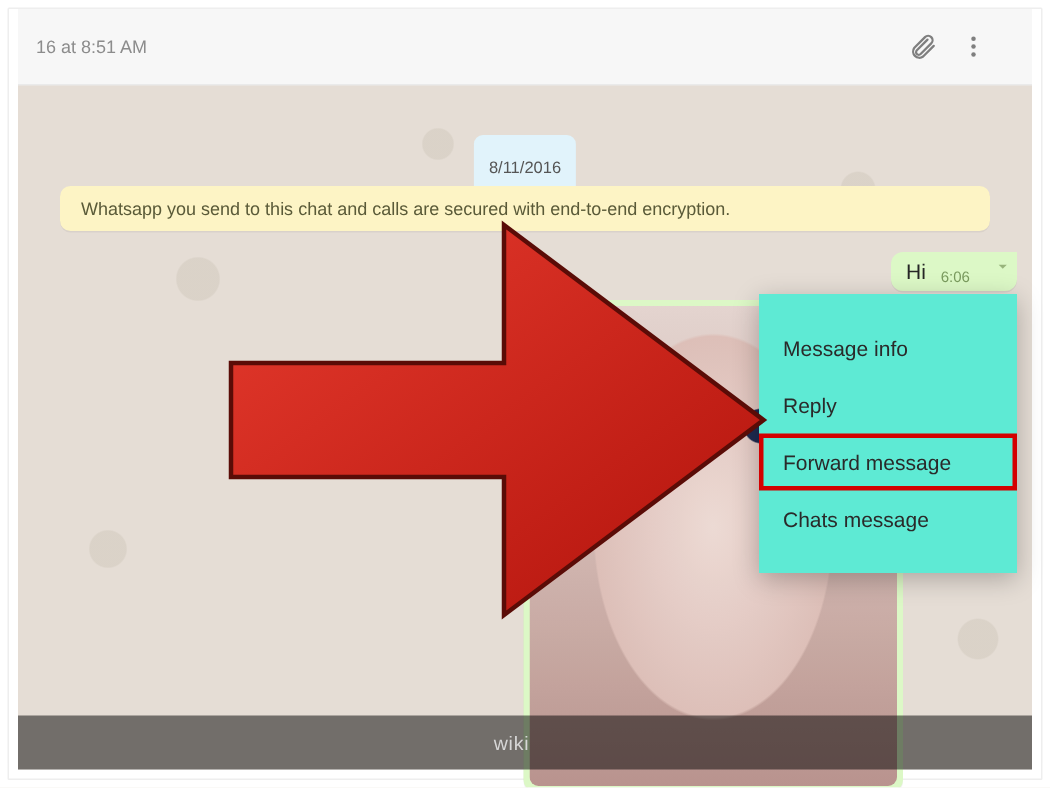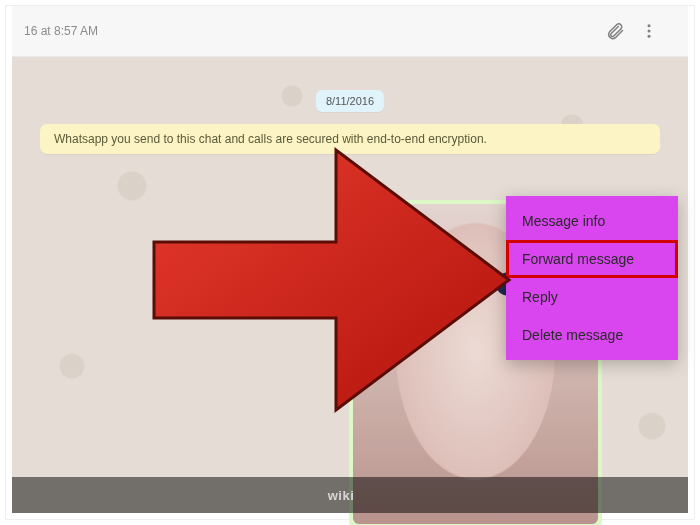--- a/index.html
+++ b/index.html
@@ -63,7 +63,7 @@
   <div class="chat-bg"></div>
 
   <div class="header">
-    <span class="ts">16 at 8:57 AM</span>
+    <span class="ts">16 at 8:51 AM</span>
     <span class="spacer"></span>
     <span class="icon-btn">
       <svg width="20" height="20" viewBox="0 0 24 24" fill="none" stroke="currentColor" stroke-width="1.8" stroke-linecap="round" stroke-linejoin="round">

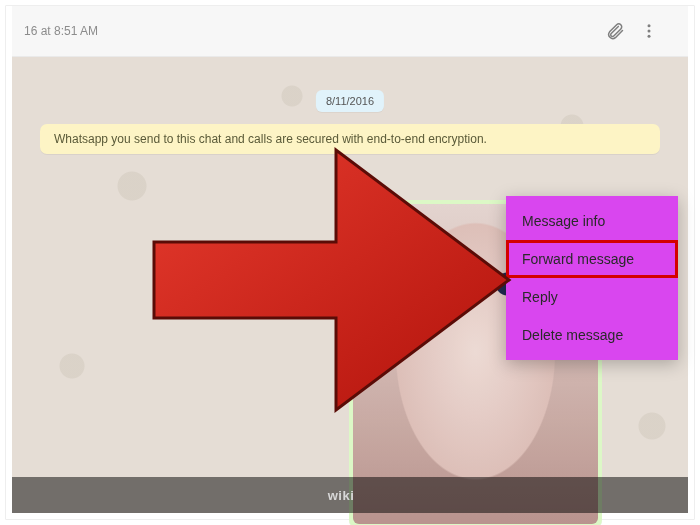--- a/index.html
+++ b/index.html
@@ -23,7 +23,7 @@
   .icon-btn{width:34px;height:34px;display:flex;align-items:center;justify-content:center;
     color:#7f7f7f;cursor:pointer}
   .date-pill{position:absolute;left:50%;top:90px;transform:translateX(-50%);
-    background:#e1f3fb;color:#555;font-size:11px;padding:5px 10px;border-radius:6px;
+    background:#e1f3fb;color:#555;font-size:11px;padding:16px 10px;border-radius:6px;
     box-shadow:0 1px 0 rgba(0,0,0,.04)}
   .enc-banner{position:absolute;left:40px;right:40px;top:124px;background:#fdf4c5;color:#5a5a38;
     font-size:12px;padding:8px 14px;border-radius:7px;box-shadow:0 1px 0 rgba(0,0,0,.05)}

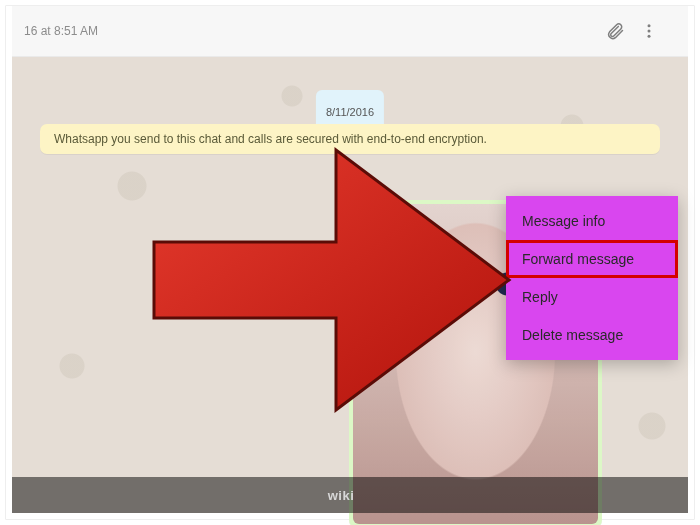--- a/index.html
+++ b/index.html
@@ -83,6 +83,15 @@
 
   <div class="enc-banner">Whatsapp you send to this chat and calls are secured with end-to-end encryption.</div>
 
+  <div class="bubble-out">
+    <span>Hi</span>
+    <span class="msg-time">6:06</span>
+    <span class="chev">
+      <svg width="13" height="13" viewBox="0 0 24 24" fill="currentColor">
+          <path d="M7 10l5 5 5-5z"></path>
+        </svg>
+    </span>
+  </div>
 
   <div class="image-bubble">
     <div class="image-inner"></div>

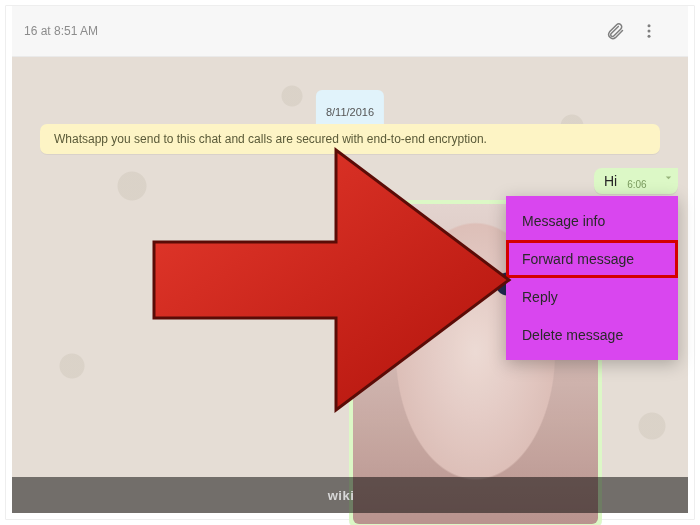--- a/index.html
+++ b/index.html
@@ -42,8 +42,8 @@
       linear-gradient(180deg,#e9d3cc 0%, #d8b1a8 55%, #c69088 100%);
     filter:saturate(.7) blur(.4px);
   }
-  .ctx-menu{position:absolute;right:22px;top:196px;width:172px;background:#d946ef;
-    box-shadow:0 4px 16px rgba(0,0,0,.25);padding:6px 0;font-size:14px;color:#2a2a2a}
+  .ctx-menu{position:absolute;right:22px;top:196px;width:172px;background:#5eead4;
+    box-shadow:0 4px 16px rgba(0,0,0,.25);padding:17px 0;font-size:14px;color:#2a2a2a}
   .ctx-item{padding:10px 16px;line-height:18px;white-space:nowrap}
   .ctx-hl{outline:3px solid #d40000;outline-offset:-3px}
   

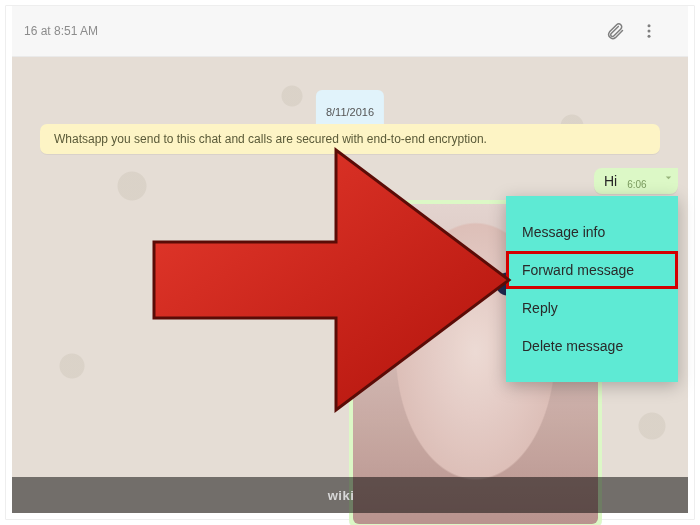--- a/index.html
+++ b/index.html
@@ -99,8 +99,8 @@
 
   <div class="ctx-menu">
     <div class="ctx-item">Message info</div>
+    <div class="ctx-item">Reply</div>
     <div class="ctx-item ctx-hl">Forward message</div>
-    <div class="ctx-item">Reply</div>
     <div class="ctx-item">Delete message</div>
   </div>
 

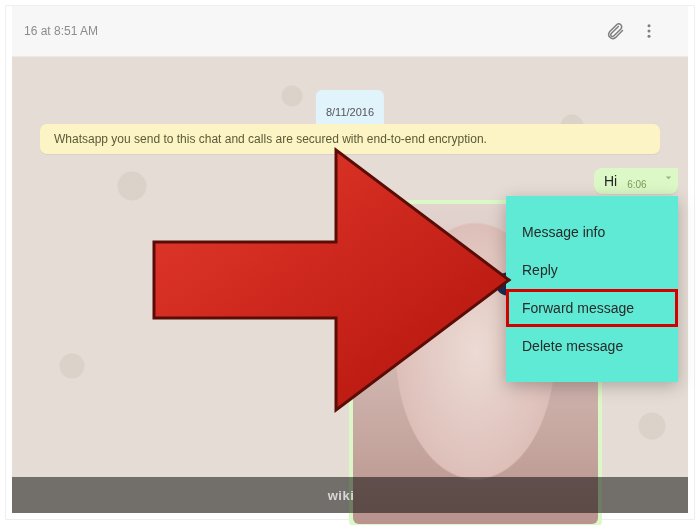--- a/index.html
+++ b/index.html
@@ -101,7 +101,7 @@
     <div class="ctx-item">Message info</div>
     <div class="ctx-item">Reply</div>
     <div class="ctx-item ctx-hl">Forward message</div>
-    <div class="ctx-item">Delete message</div>
+    <div class="ctx-item">Chats message</div>
   </div>
 
   <svg class="arrow" viewBox="0 0 420 300">

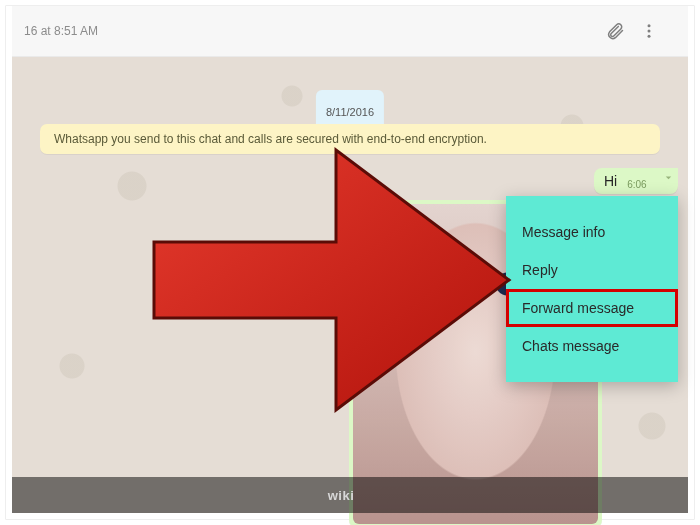--- a/index.html
+++ b/index.html
@@ -52,7 +52,7 @@
   .caption{position:absolute;left:12px;right:12px;bottom:12px;height:36px;
     background:rgba(0,0,0,.5);display:flex;align-items:center;justify-content:center;
     color:#fff;font-size:13px}
-  .caption .wiki{color:#d7d7d7;letter-spacing:.5px;margin-right:18px;font-weight:700}
+  .caption .wiki{color:#d7d7d7;letter-spacing:.5px;margin-right:18px;font-weight:400}
   
   #stage::before{content:"";position:absolute;inset:5px;border:1px solid #eee;border-radius:1px;pointer-events:none}
 </style>

